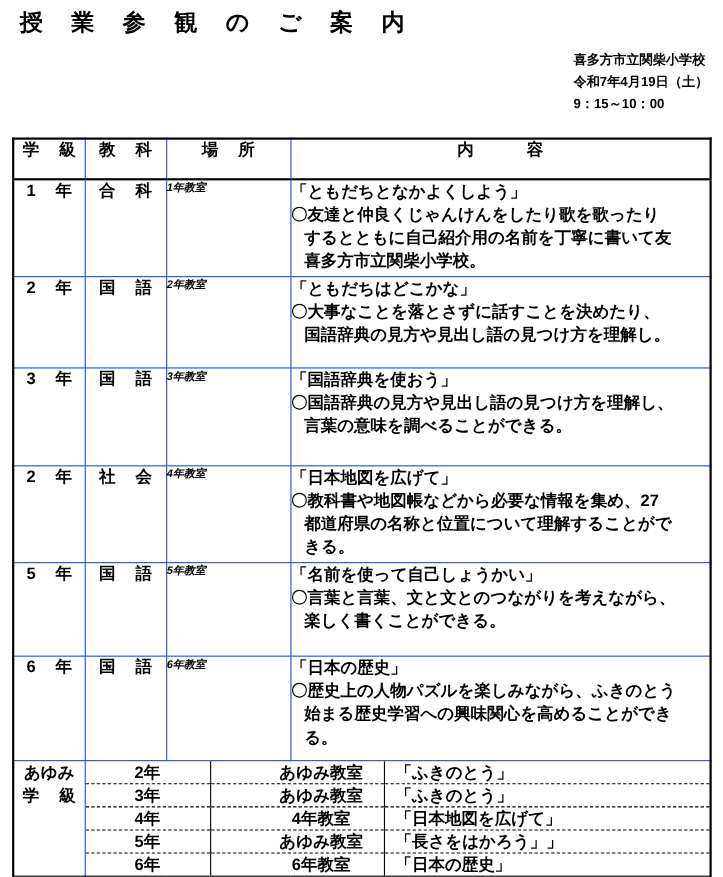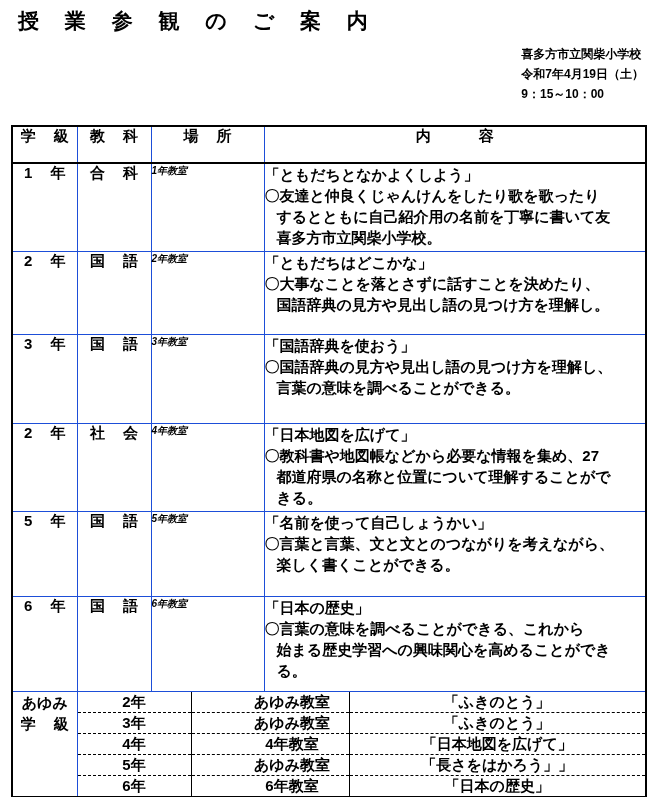--- a/index.html
+++ b/index.html
@@ -252,7 +252,7 @@
       <td class="cell-body">
         <span class="body-title">「日本の歴史」</span>
         <span class="body-lines">
-          <span class="ln first"><span class="mark">〇</span><span>言葉の意味を調べることができる、これから</span></span>
+          <span class="ln first"><span class="mark">〇</span><span>歴史上の人物パズルを楽しみながら、ふきのとう</span></span>
           <span class="ln cont">始まる歴史学習への興味関心を高めることができ</span>
           <span class="ln cont">る。</span>
         </span>

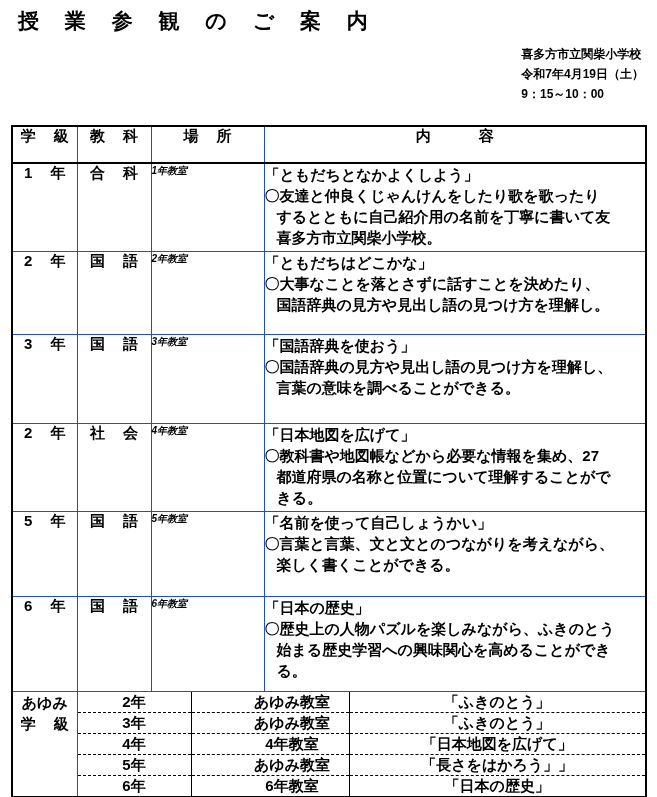--- a/index.html
+++ b/index.html
@@ -148,7 +148,7 @@
   .ayumi-sub tr:last-child td { border-bottom: 0; }
   .ayumi-sub td.sg { text-align: center; width: 113px; }
   .ayumi-sub td.sp { text-align: center; width: 113px; border-left: 1px solid #000000; border-right: 1px solid #000000; padding-left: 44px; }
-  .ayumi-sub td.st { text-align: center; }
+  .ayumi-sub td.st { text-align: left; padding-left: 10px; }
 </style>
 </head>
 <body>

